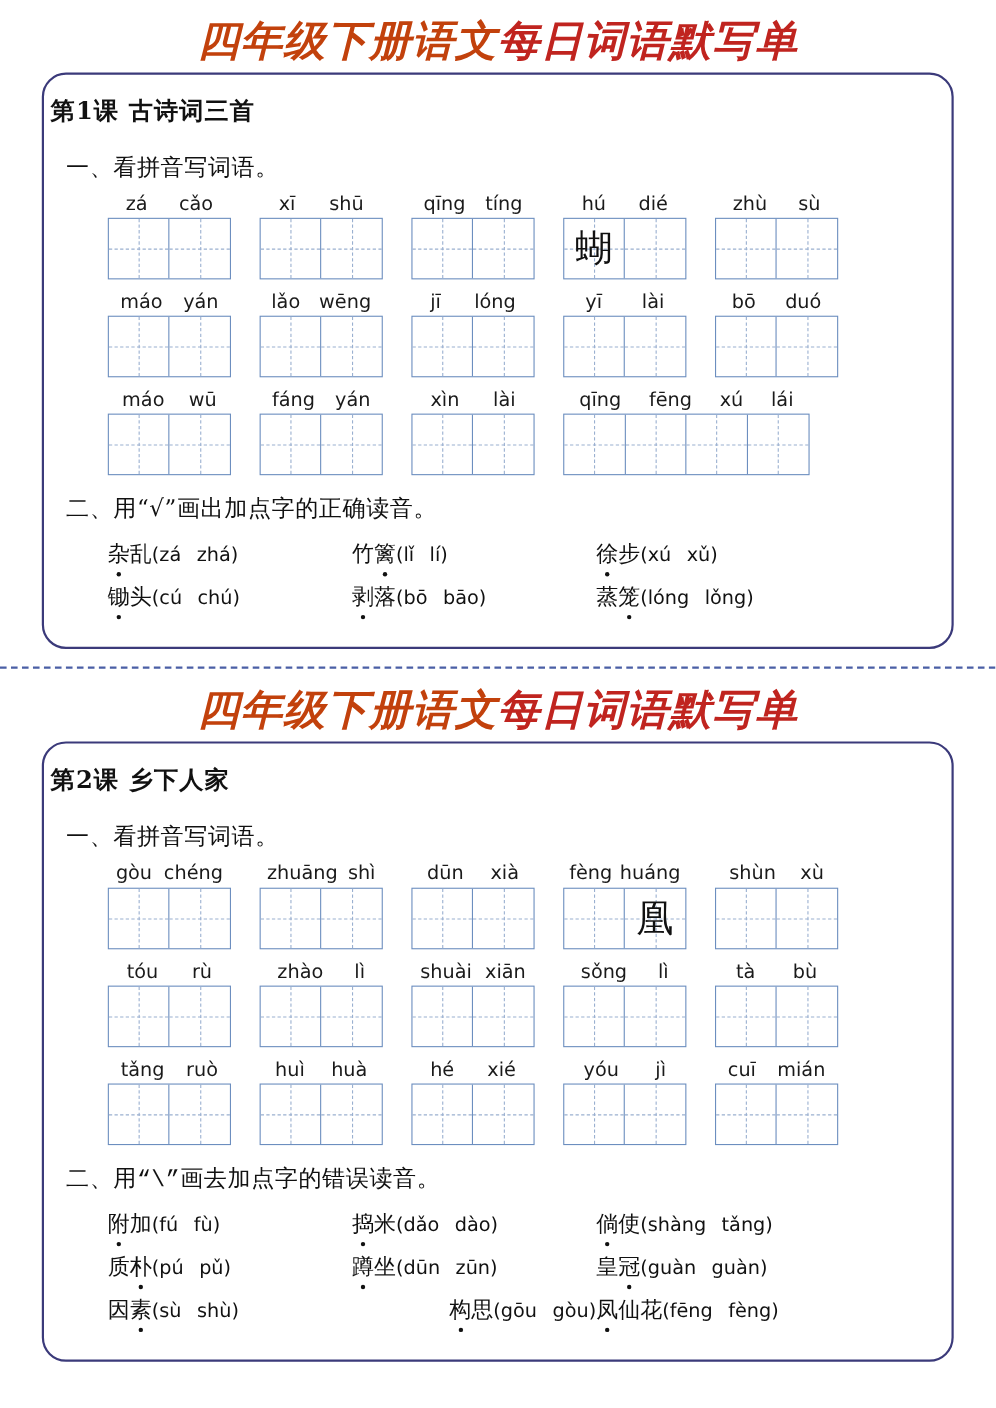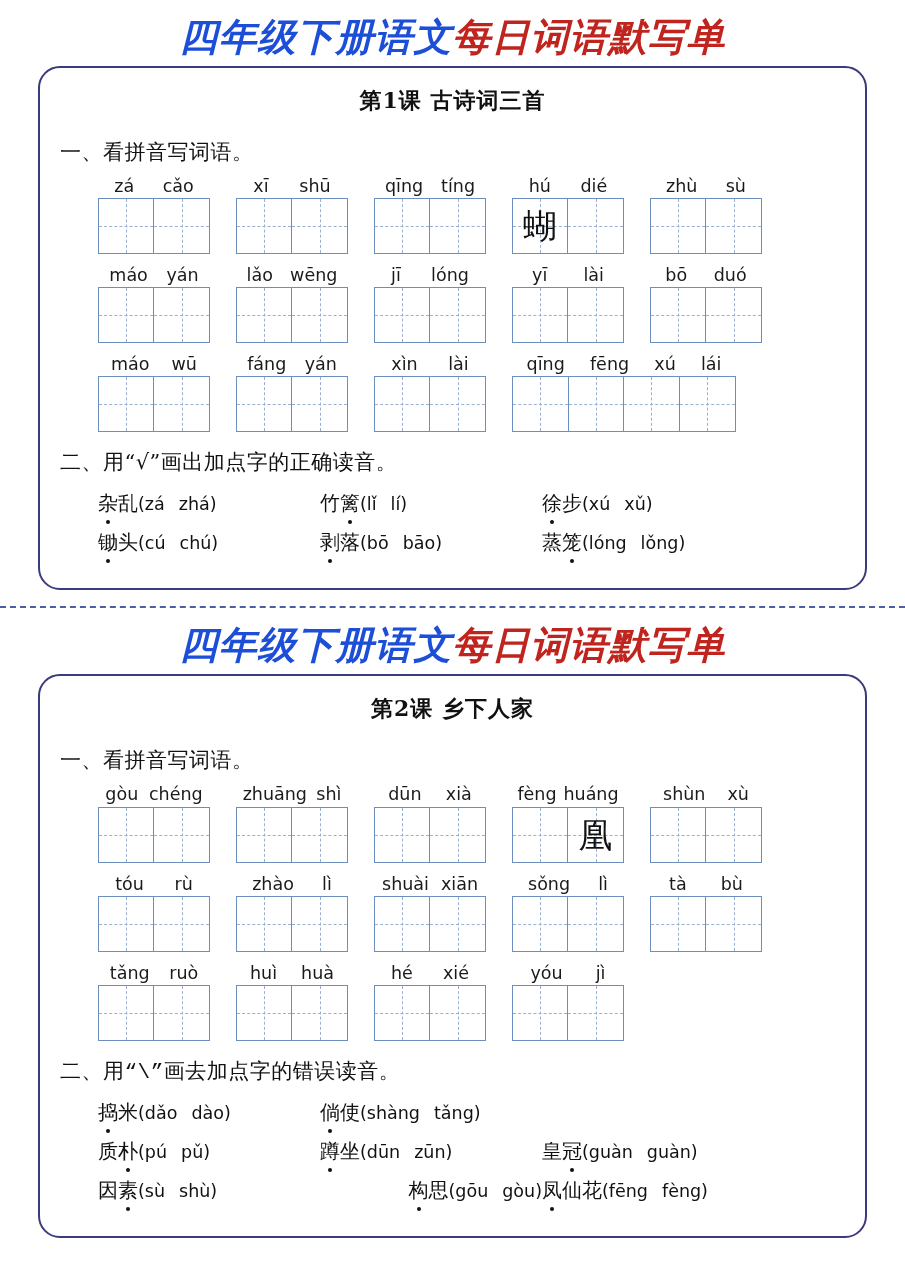--- a/index.html
+++ b/index.html
@@ -27,7 +27,7 @@
     letter-spacing: 1px;
     font-style: italic;
   }
-  .banner .t-black { color: #1d4ed8; }
+  .banner .t-black { color: #c2410c; }
   .banner .t-red { color: #c0241f; }
 
   

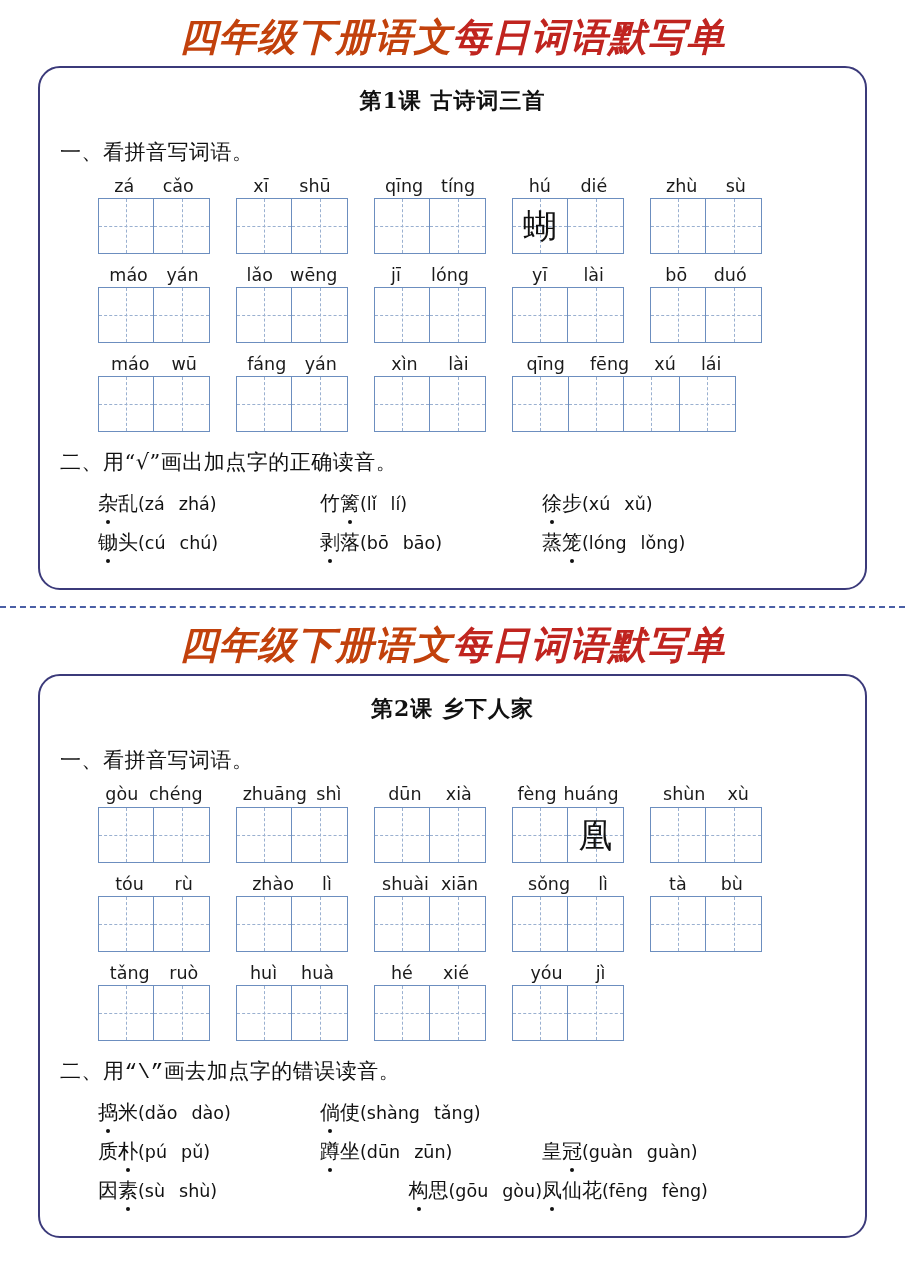--- a/index.html
+++ b/index.html
@@ -40,7 +40,7 @@
   }
 
   .lesson-title {
-    text-align: center;
+    text-align: left;
     font-family: "DejaVu Serif", "Liberation Serif", serif;
     font-weight: bold;
     font-size: 22px;

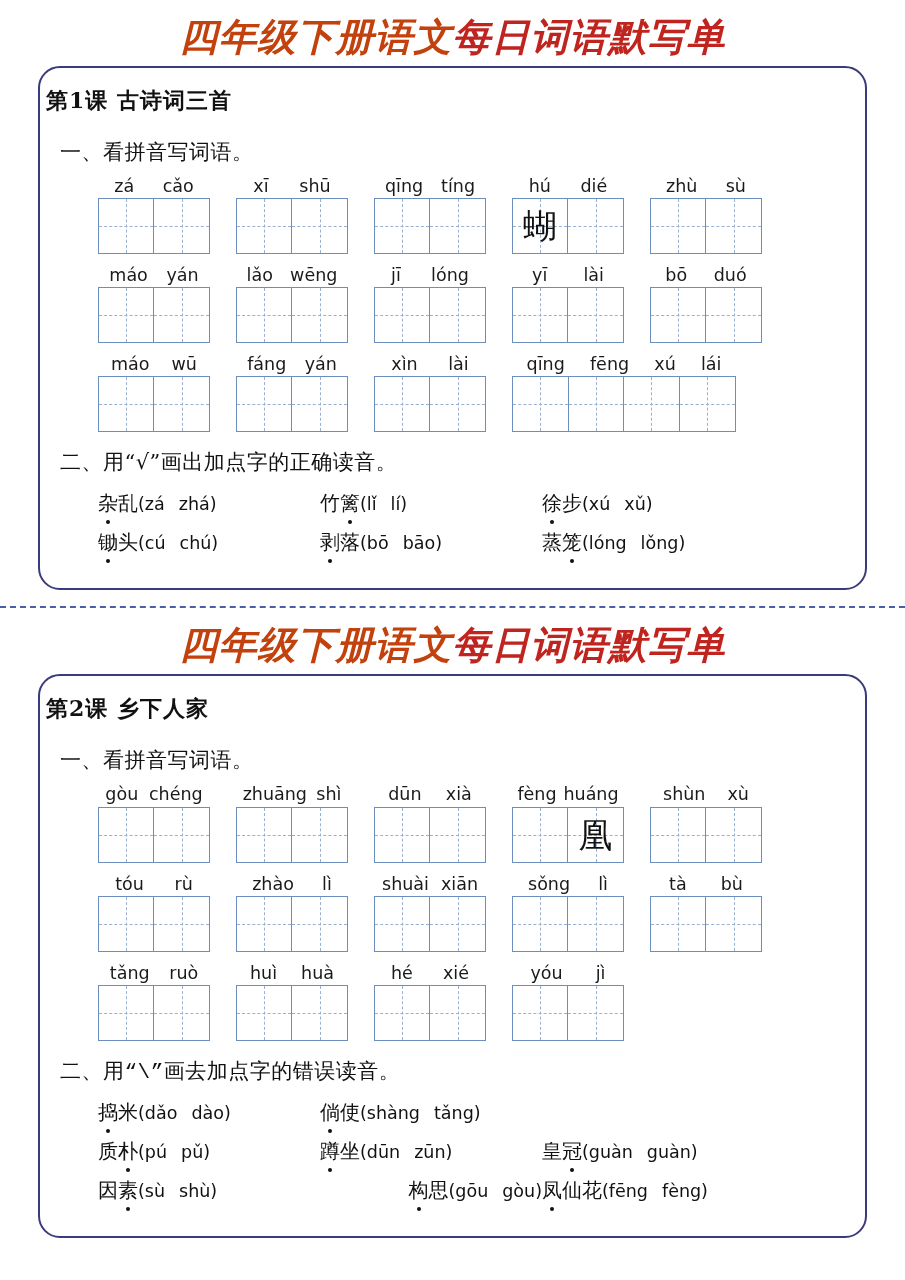--- a/index.html
+++ b/index.html
@@ -488,6 +488,16 @@
               <div class="cell"></div>
             </div>
           </div>
+          <div class="word-item">
+            <div class="pinyin" style="width: 112px;">
+              <span>cuī</span>
+              <span>mián</span>
+            </div>
+            <div class="tzg" style="width: 112px;">
+              <div class="cell"></div>
+              <div class="cell"></div>
+            </div>
+          </div>
         </div>
         <div class="ex-heading" style="margin-top: 16px; font-family: Liberation Mono, monospace;">二、用“\”画去加点字的错误读音。</div>
         <div class="choice-block">

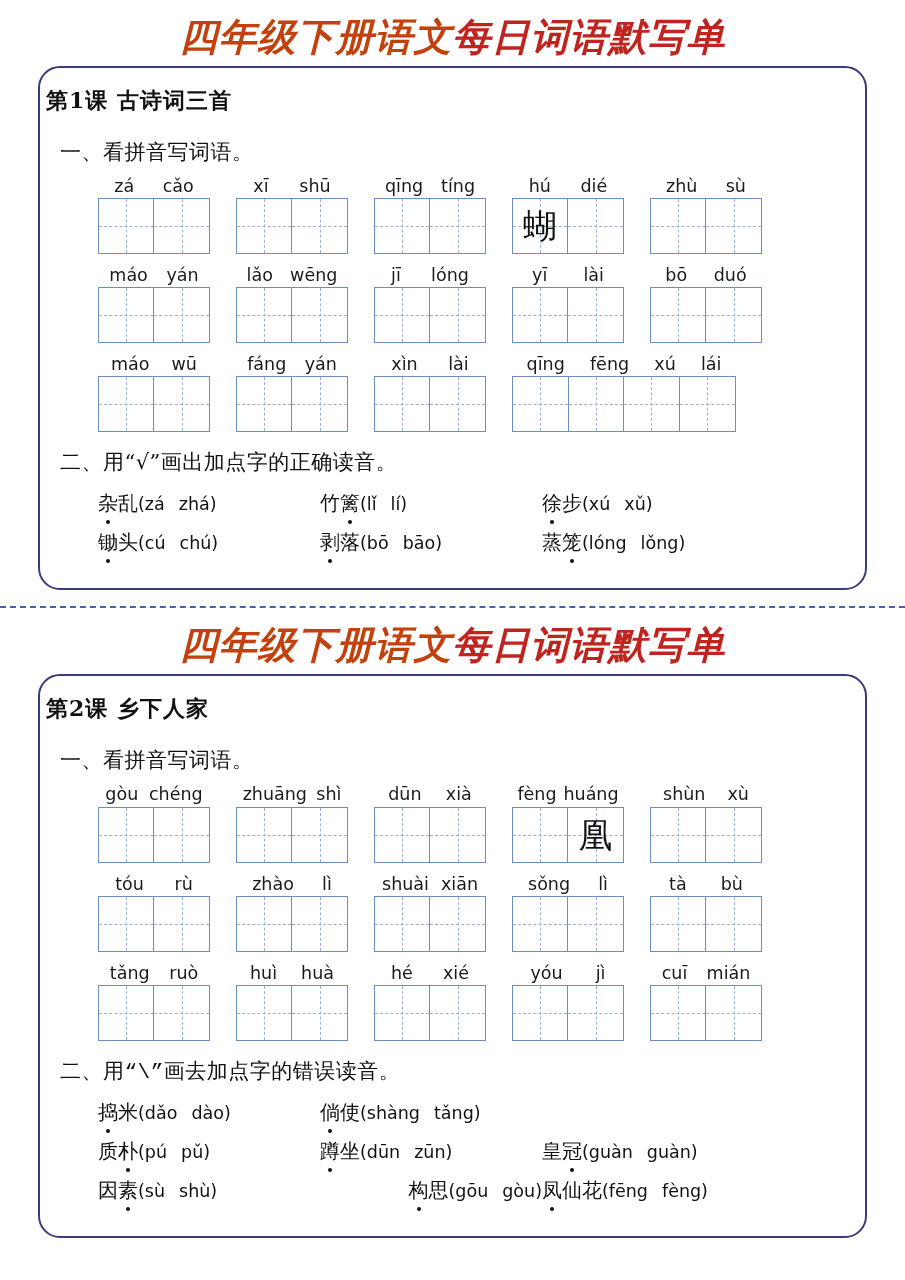--- a/index.html
+++ b/index.html
@@ -502,6 +502,7 @@
         <div class="ex-heading" style="margin-top: 16px; font-family: Liberation Mono, monospace;">二、用“\”画去加点字的错误读音。</div>
         <div class="choice-block">
           <div class="choice-row">
+            <div class="choice-item" style="width: 222px;"><span class="dotted">附</span><span>加</span><span class="opts">(<span>fú</span><span class="gap"></span><span>fù</span>)</span></div>
             <div class="choice-item" style="width: 222px;"><span class="dotted">捣</span><span>米</span><span class="opts">(<span>dǎo</span><span class="gap"></span><span>dào</span>)</span></div>
             <div class="choice-item"><span class="dotted">倘</span><span>使</span><span class="opts">(<span>shàng</span><span class="gap"></span><span>tǎng</span>)</span></div>
           </div>

